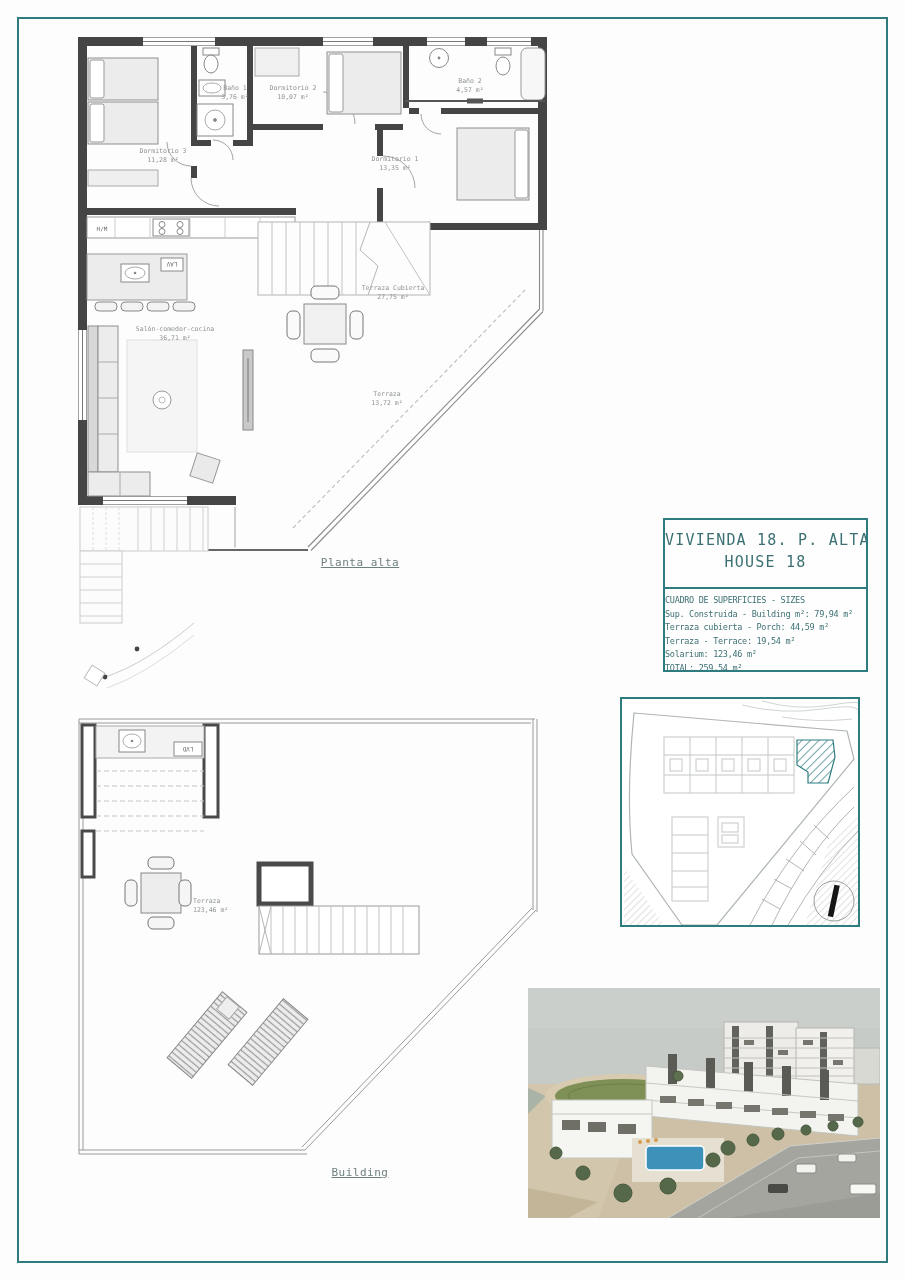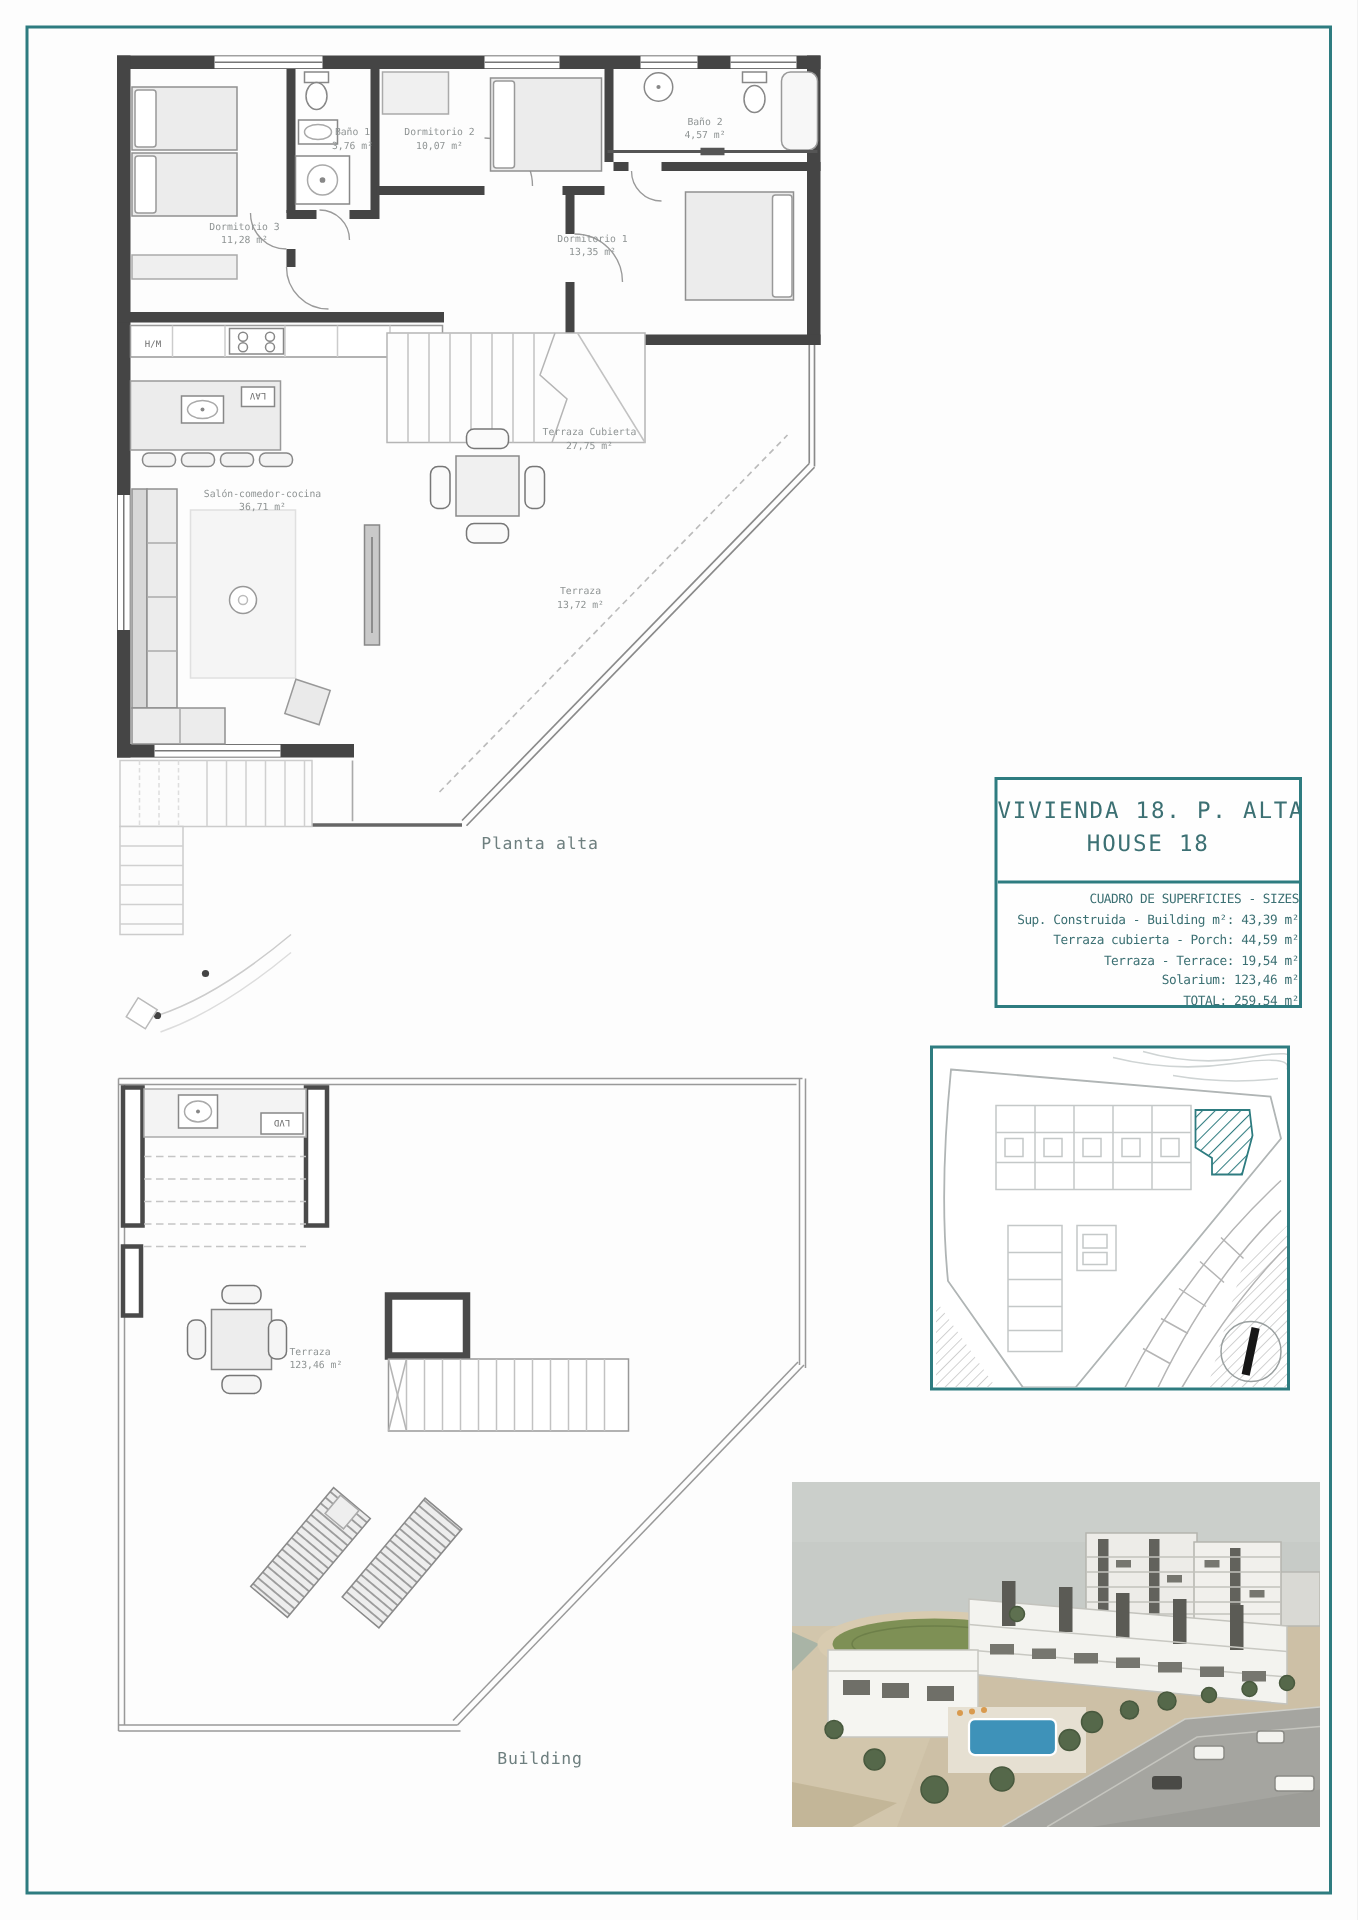--- a/index.html
+++ b/index.html
@@ -11,7 +11,7 @@
   .abs{position:absolute;}
   .caption{
     position:absolute;text-align:center;color:#6e7f7f;font-size:11px;
-    letter-spacing:.5px;font-family:"DejaVu Sans Mono",monospace;
+    letter-spacing:.5px;font-family:"DejaVu Sans Mono",monospace;text-decoration:underline;
   }
   .title-block{
     position:absolute;left:663px;top:518px;width:205px;height:154px;

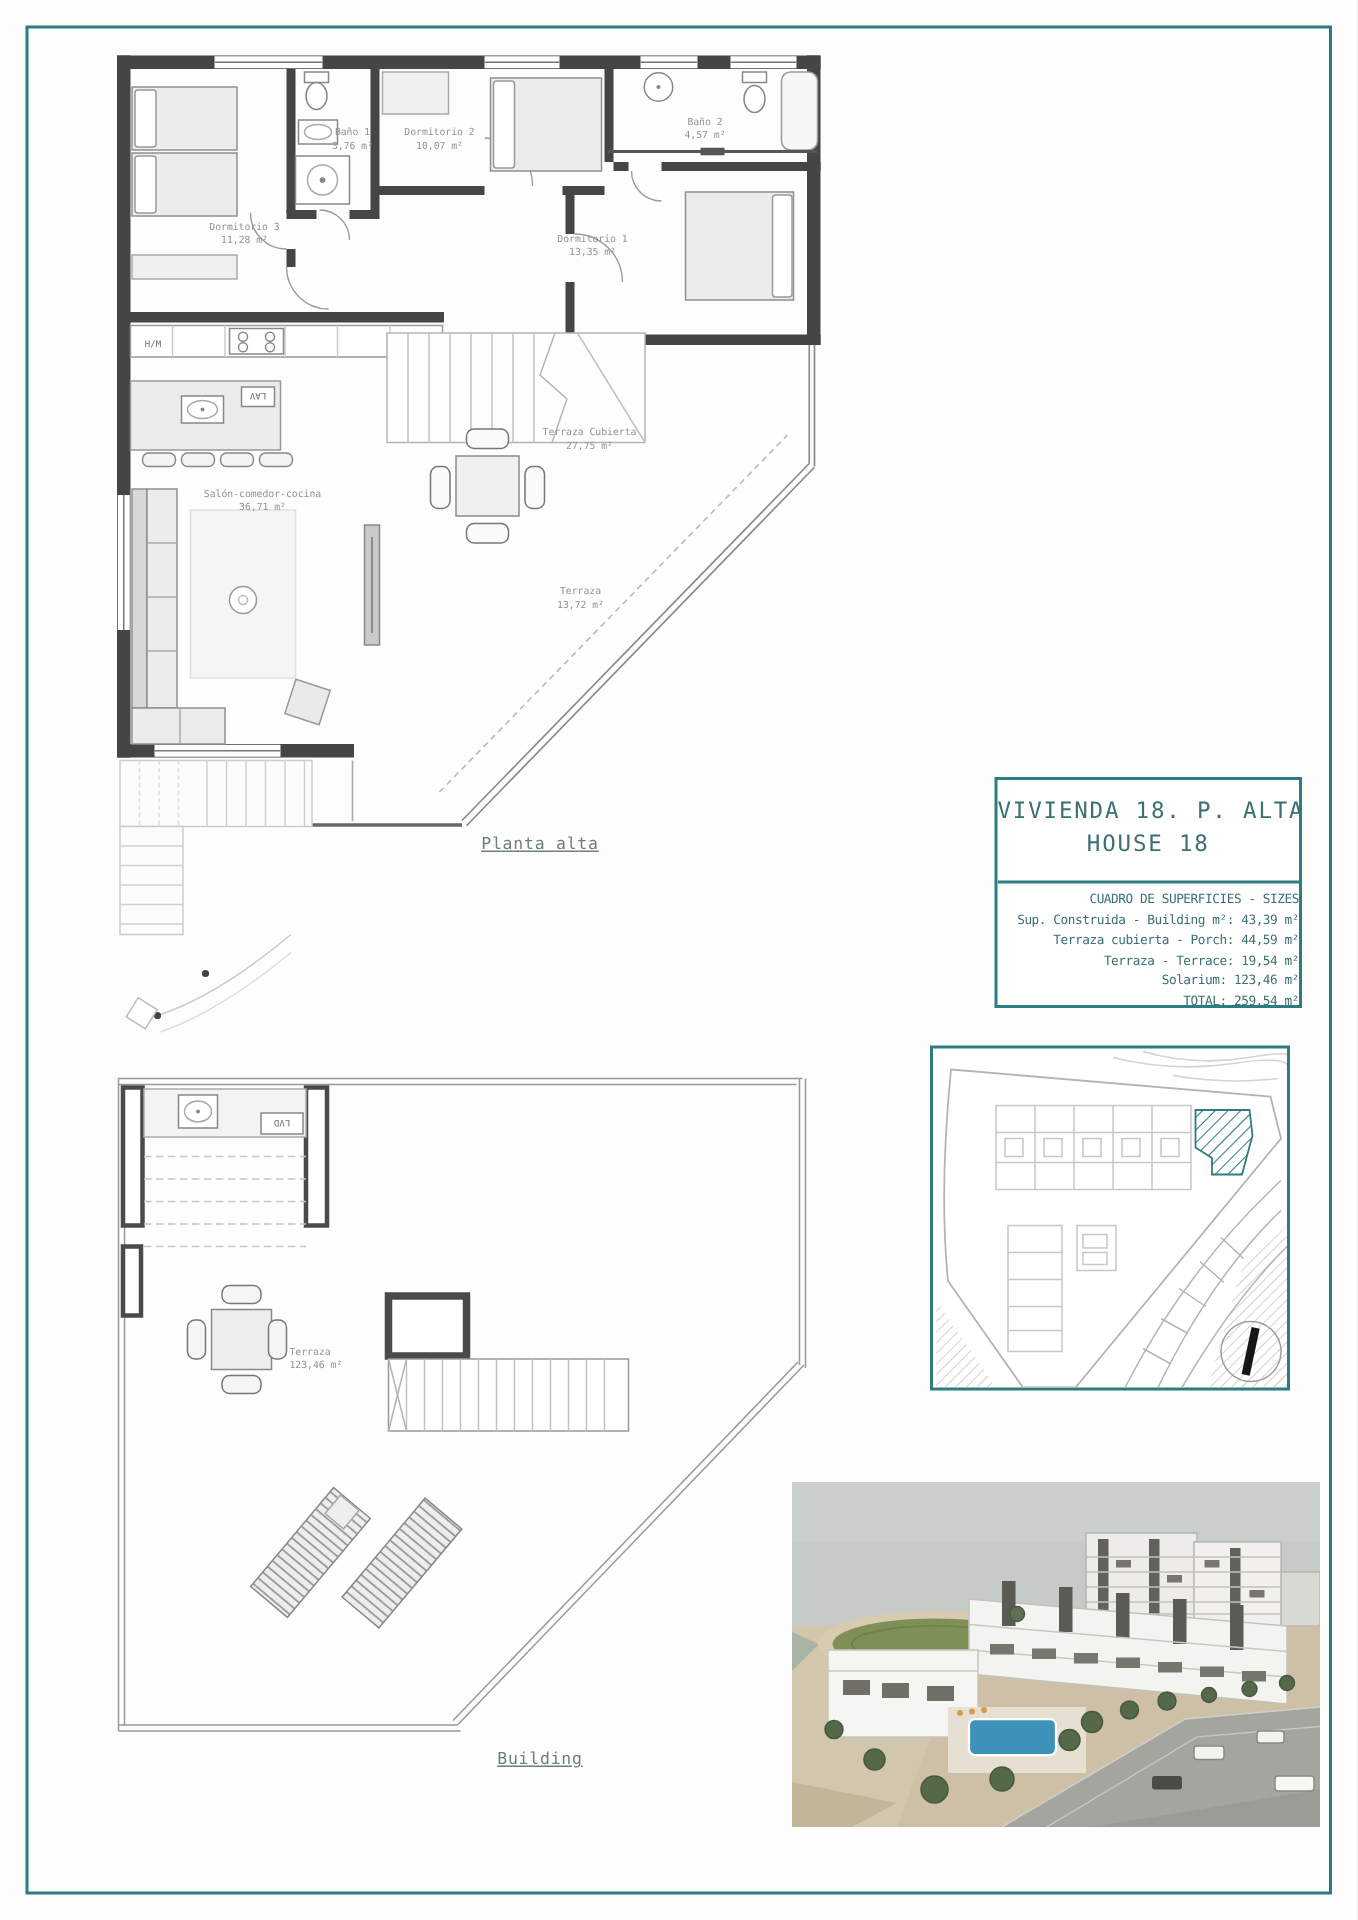--- a/index.html
+++ b/index.html
@@ -20,7 +20,7 @@
   .tb-title{height:58px;padding-top:9px;text-align:center;color:#3c7073;
     font-size:15px;letter-spacing:1.2px;line-height:22px;white-space:nowrap;}
   .tb-divider{border-top:2px solid #2e7c80;margin:0;}
-  .tb-table{padding-top:5px;text-align:right;color:#3c7073;font-size:8.5px;
+  .tb-table{padding-top:5px;text-align:left;color:#3c7073;font-size:8.5px;
     letter-spacing:-0.3px;line-height:13.6px;white-space:nowrap;}
   .site-plan{
     position:absolute;left:620px;top:697px;width:240px;height:230px;

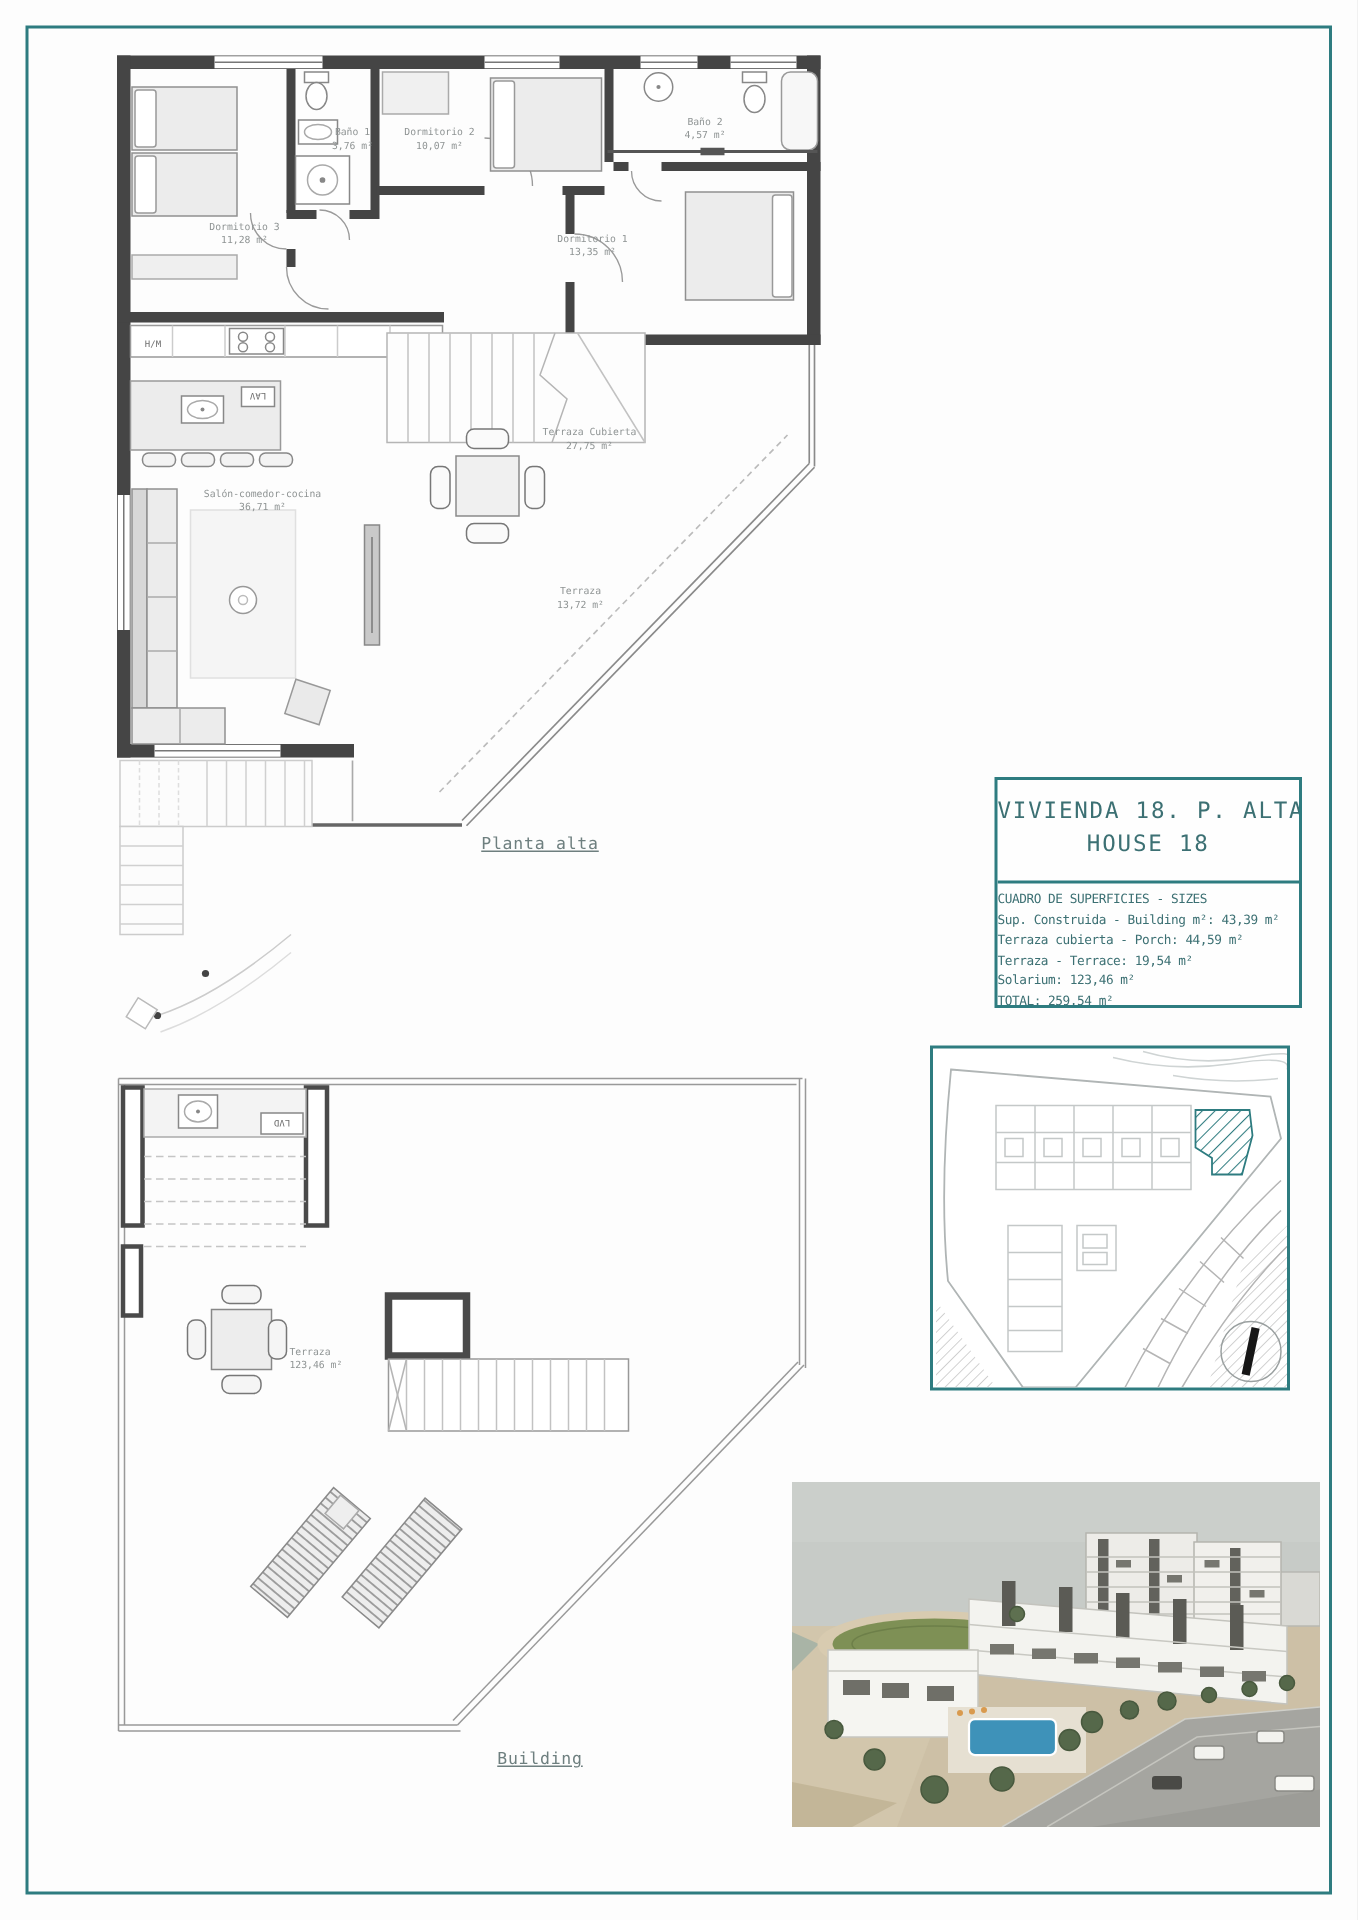--- a/index.html
+++ b/index.html
@@ -236,7 +236,7 @@
     <div class="tb-divider"></div>
     <div class="tb-table">
       <div>CUADRO DE SUPERFICIES - SIZES</div>
-      <div>Sup. Construida - Building m²: 43,39 m²</div>
+      <div>Sup. Construida - Building m²: 79,94 m²</div>
       <div>Terraza cubierta - Porch: 44,59 m²</div>
       <div>Terraza - Terrace: 19,54 m²</div>
       <div>Solarium: 123,46 m²</div>

